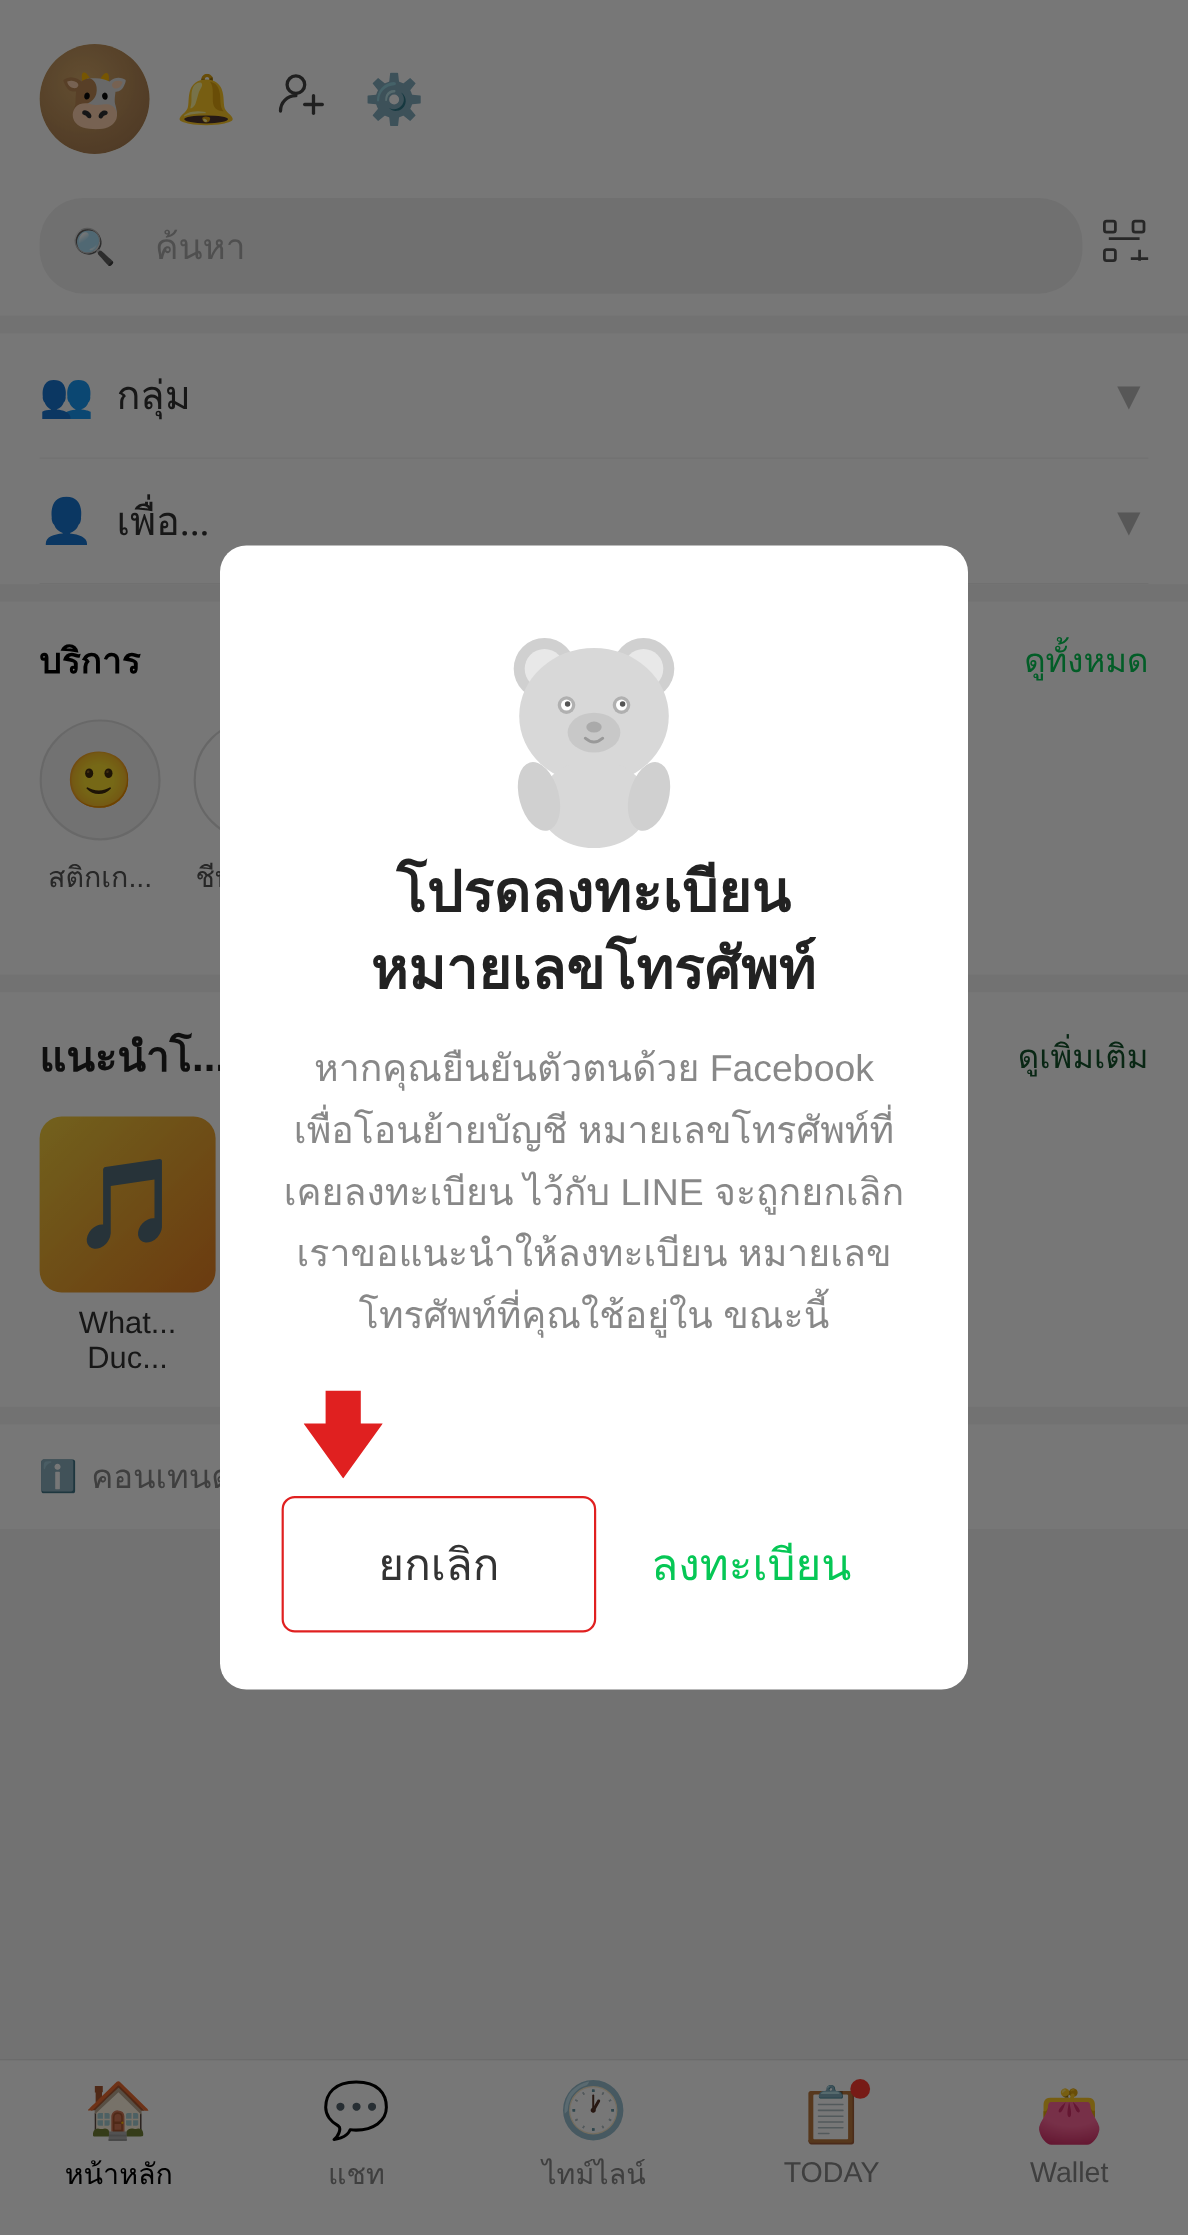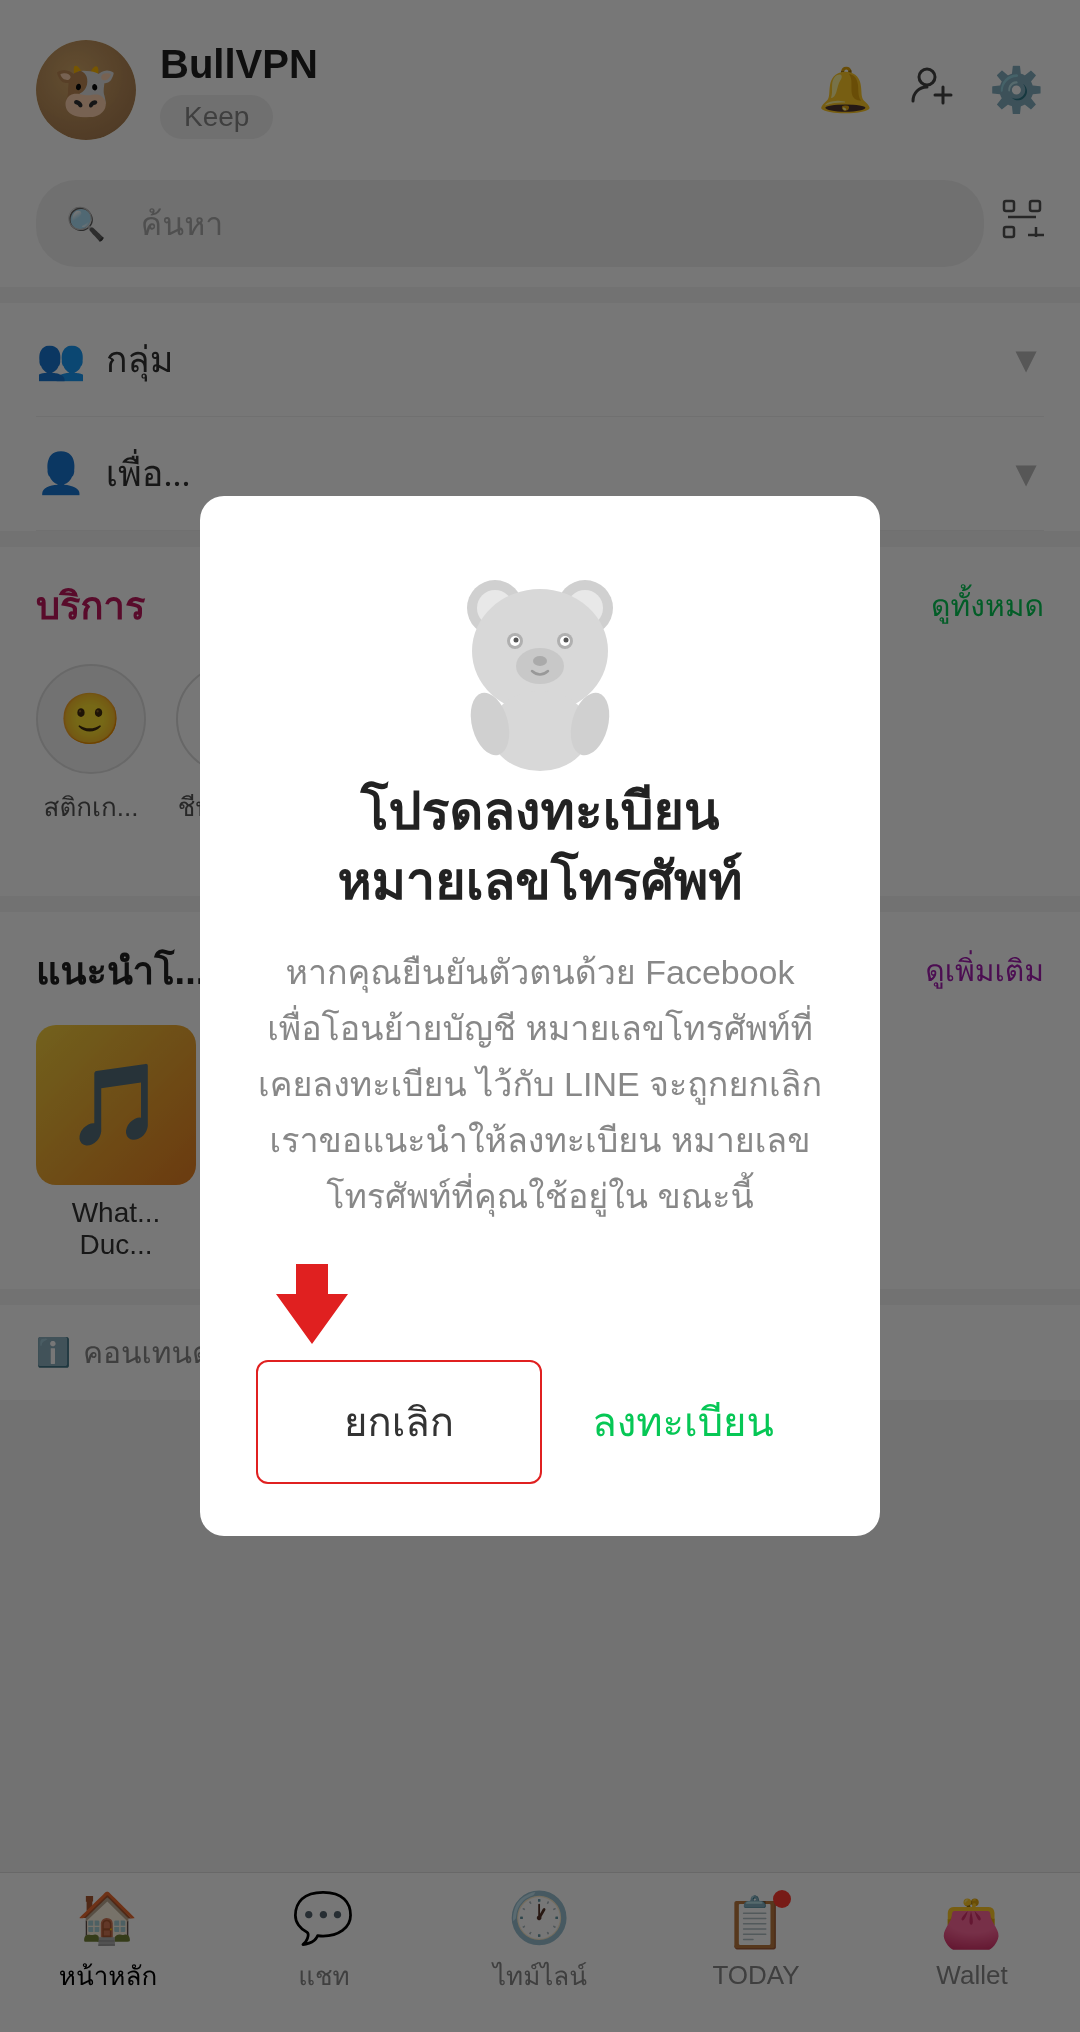--- a/index.html
+++ b/index.html
@@ -345,10 +345,6 @@
     <div class="avatar">
       <div class="avatar-inner">🐮</div>
     </div>
-    <div class="header-info">
-      <div class="header-name">BullVPN</div>
-      <span class="keep-badge">Keep</span>
-    </div>
     <div class="header-icons">
       <span class="header-icon">🔔</span>
       <span class="header-icon">

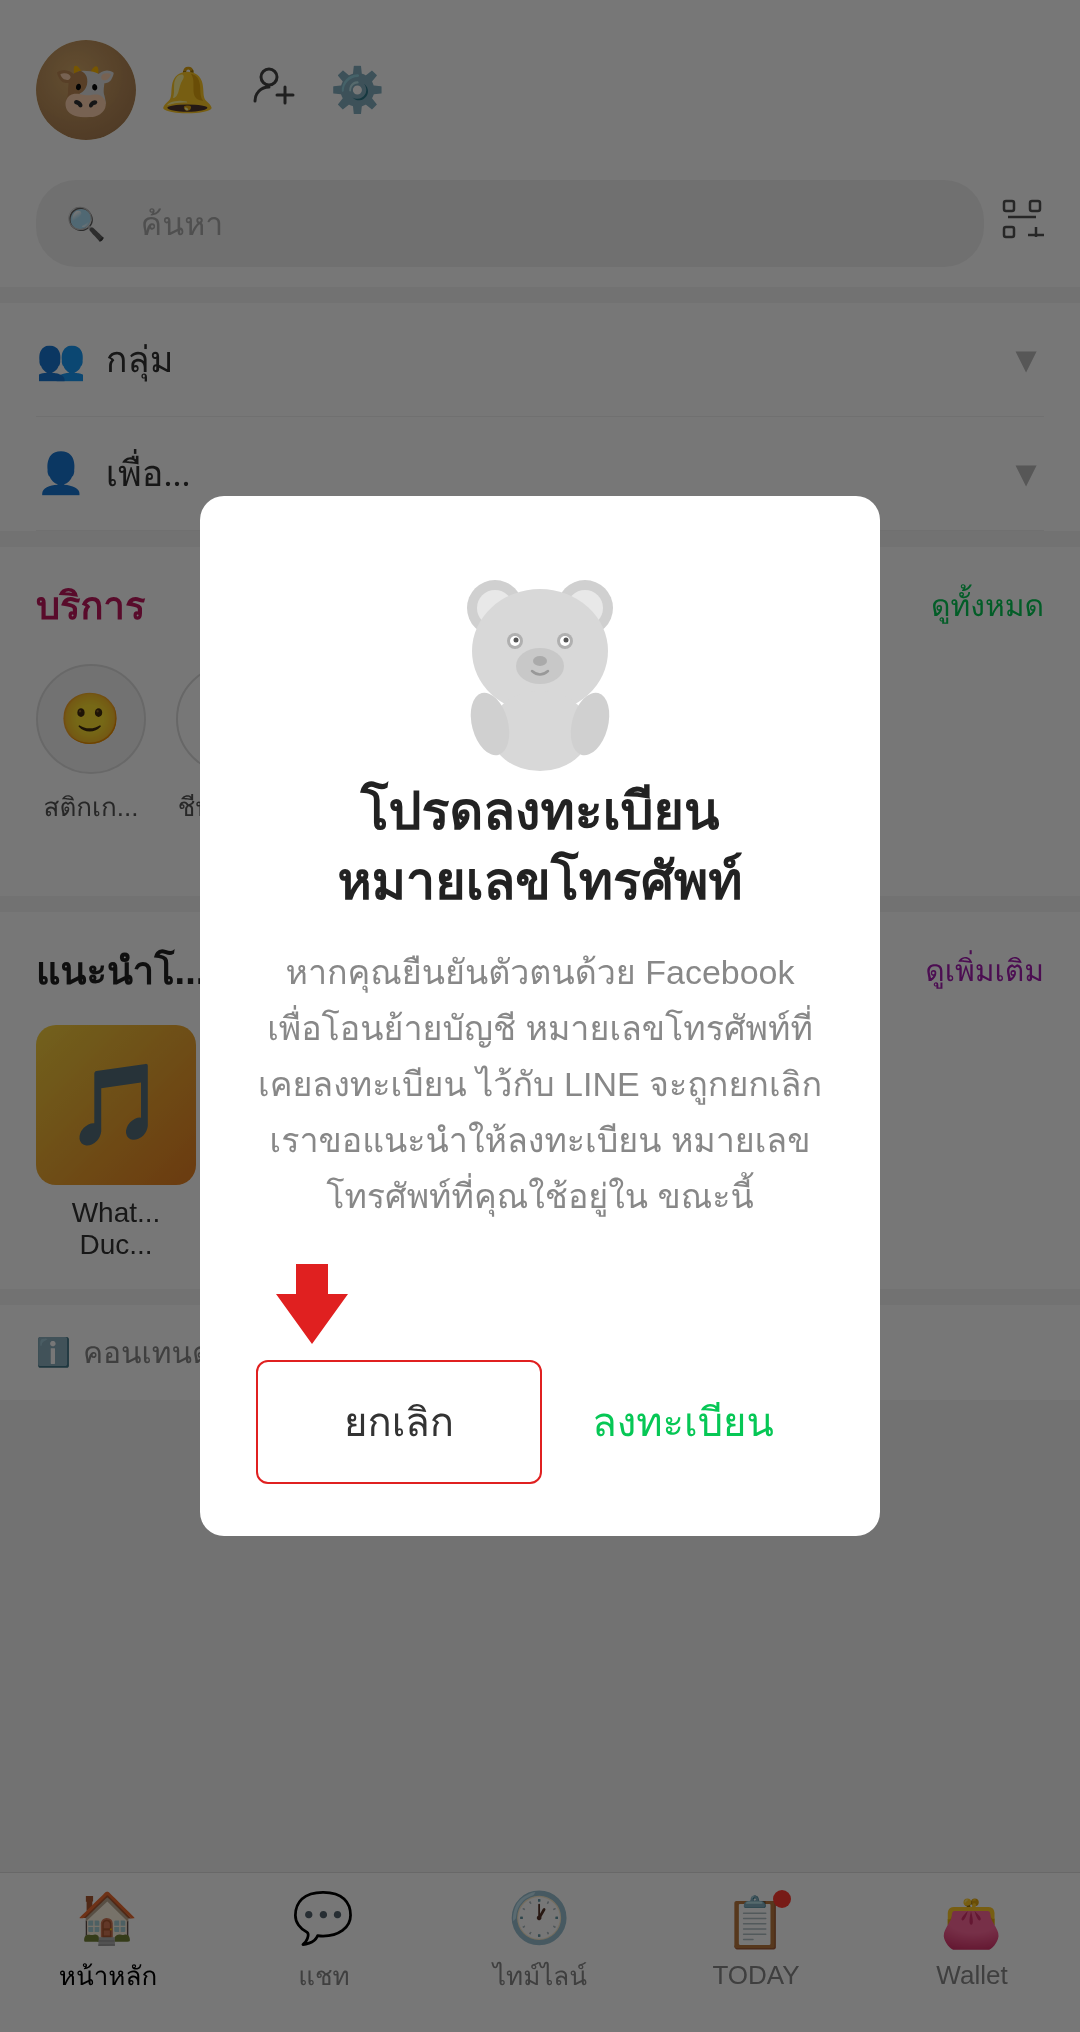--- a/index.html
+++ b/index.html
@@ -126,7 +126,7 @@
       align-items: center;
       margin-bottom: 28px;
     }
-    .services-title { font-size: 38px; font-weight: bold; color: #be185d; }
+    .services-title { font-size: 32px; font-weight: bold; color: #000000; }
     .see-all { font-size: 30px; color: #06c755; }
     .services-grid {
       display: flex;

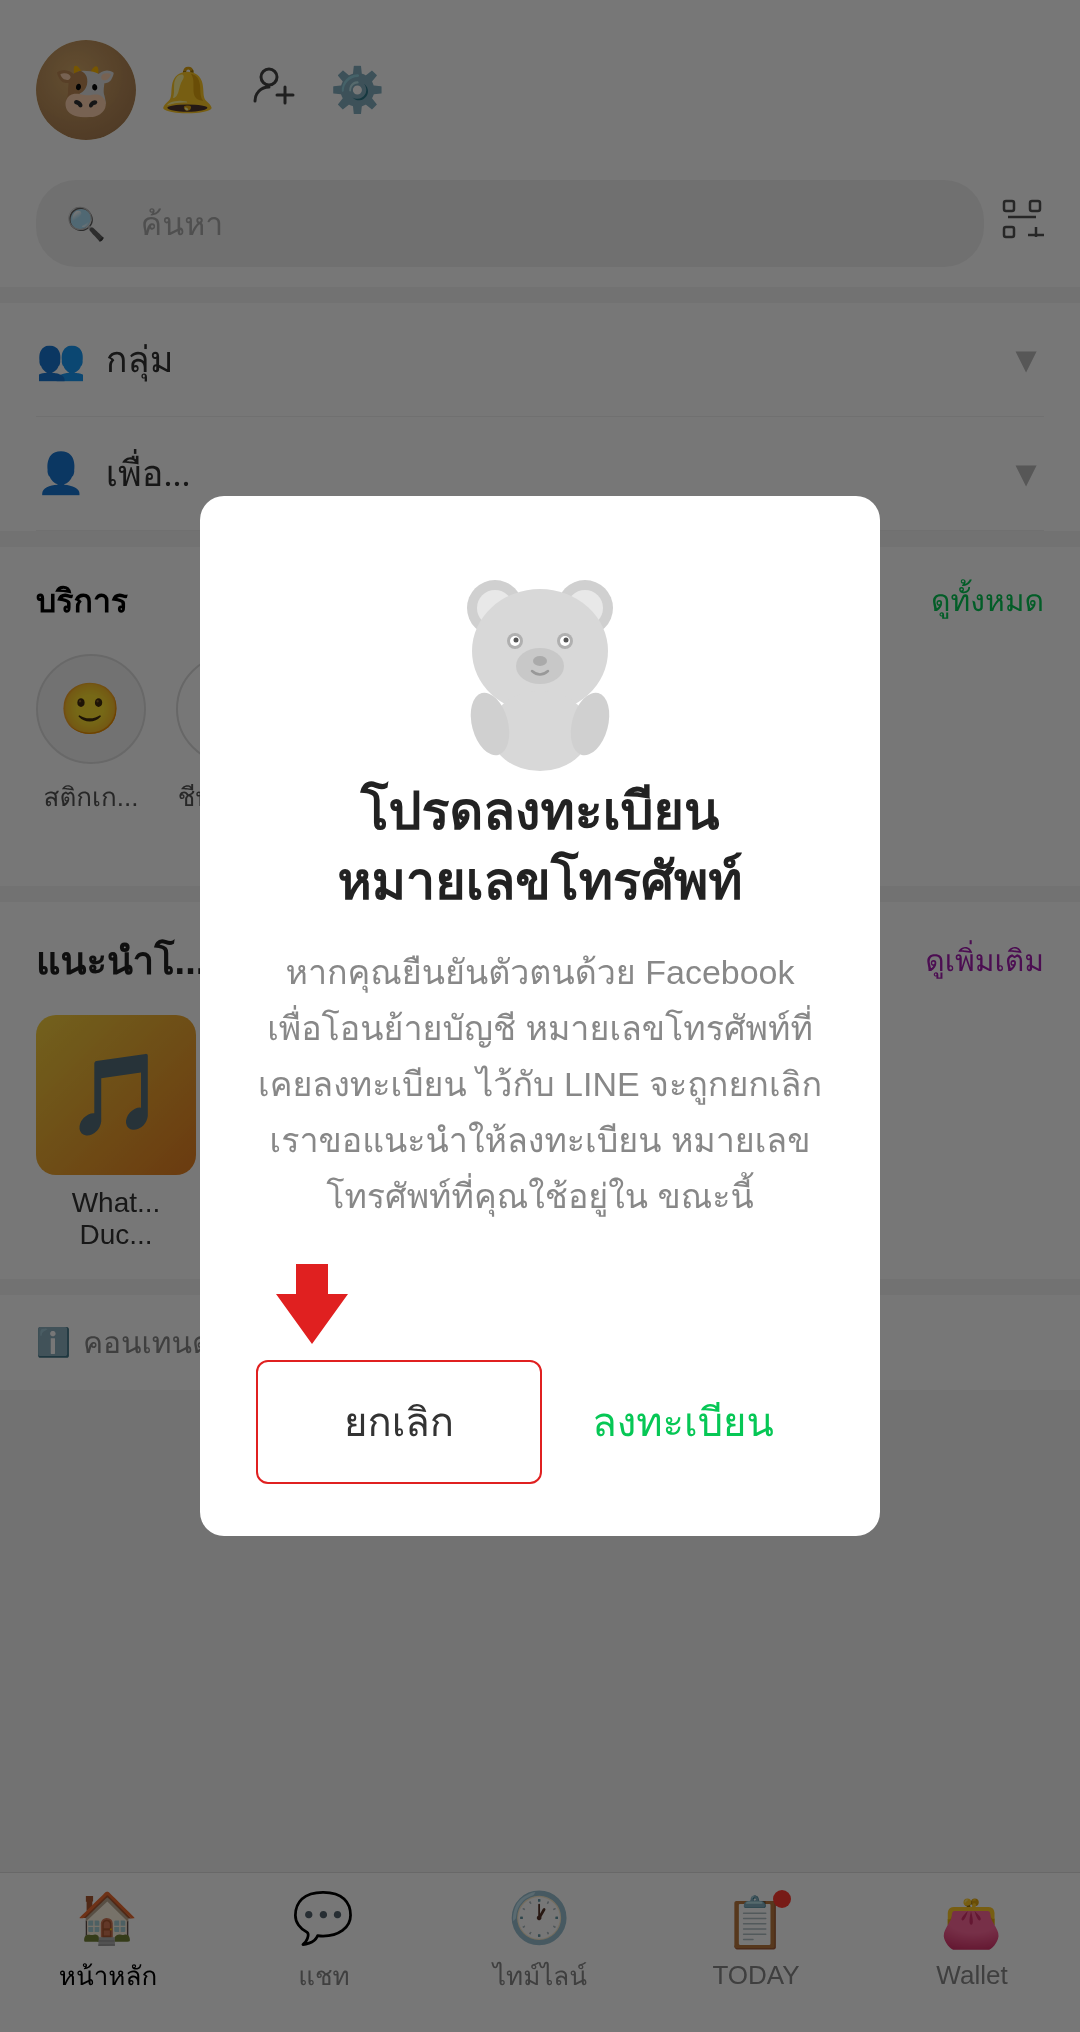--- a/index.html
+++ b/index.html
@@ -174,7 +174,7 @@
       margin-bottom: 24px;
     }
     .recommend-title { font-size: 38px; font-weight: bold; color: #222; }
-    .see-more { font-size: 30px; color: #a21caf; }
+    .see-more { font-size: 30px; color: #14532d; }
     .recommend-grid {
       display: flex;
       gap: 24px;

